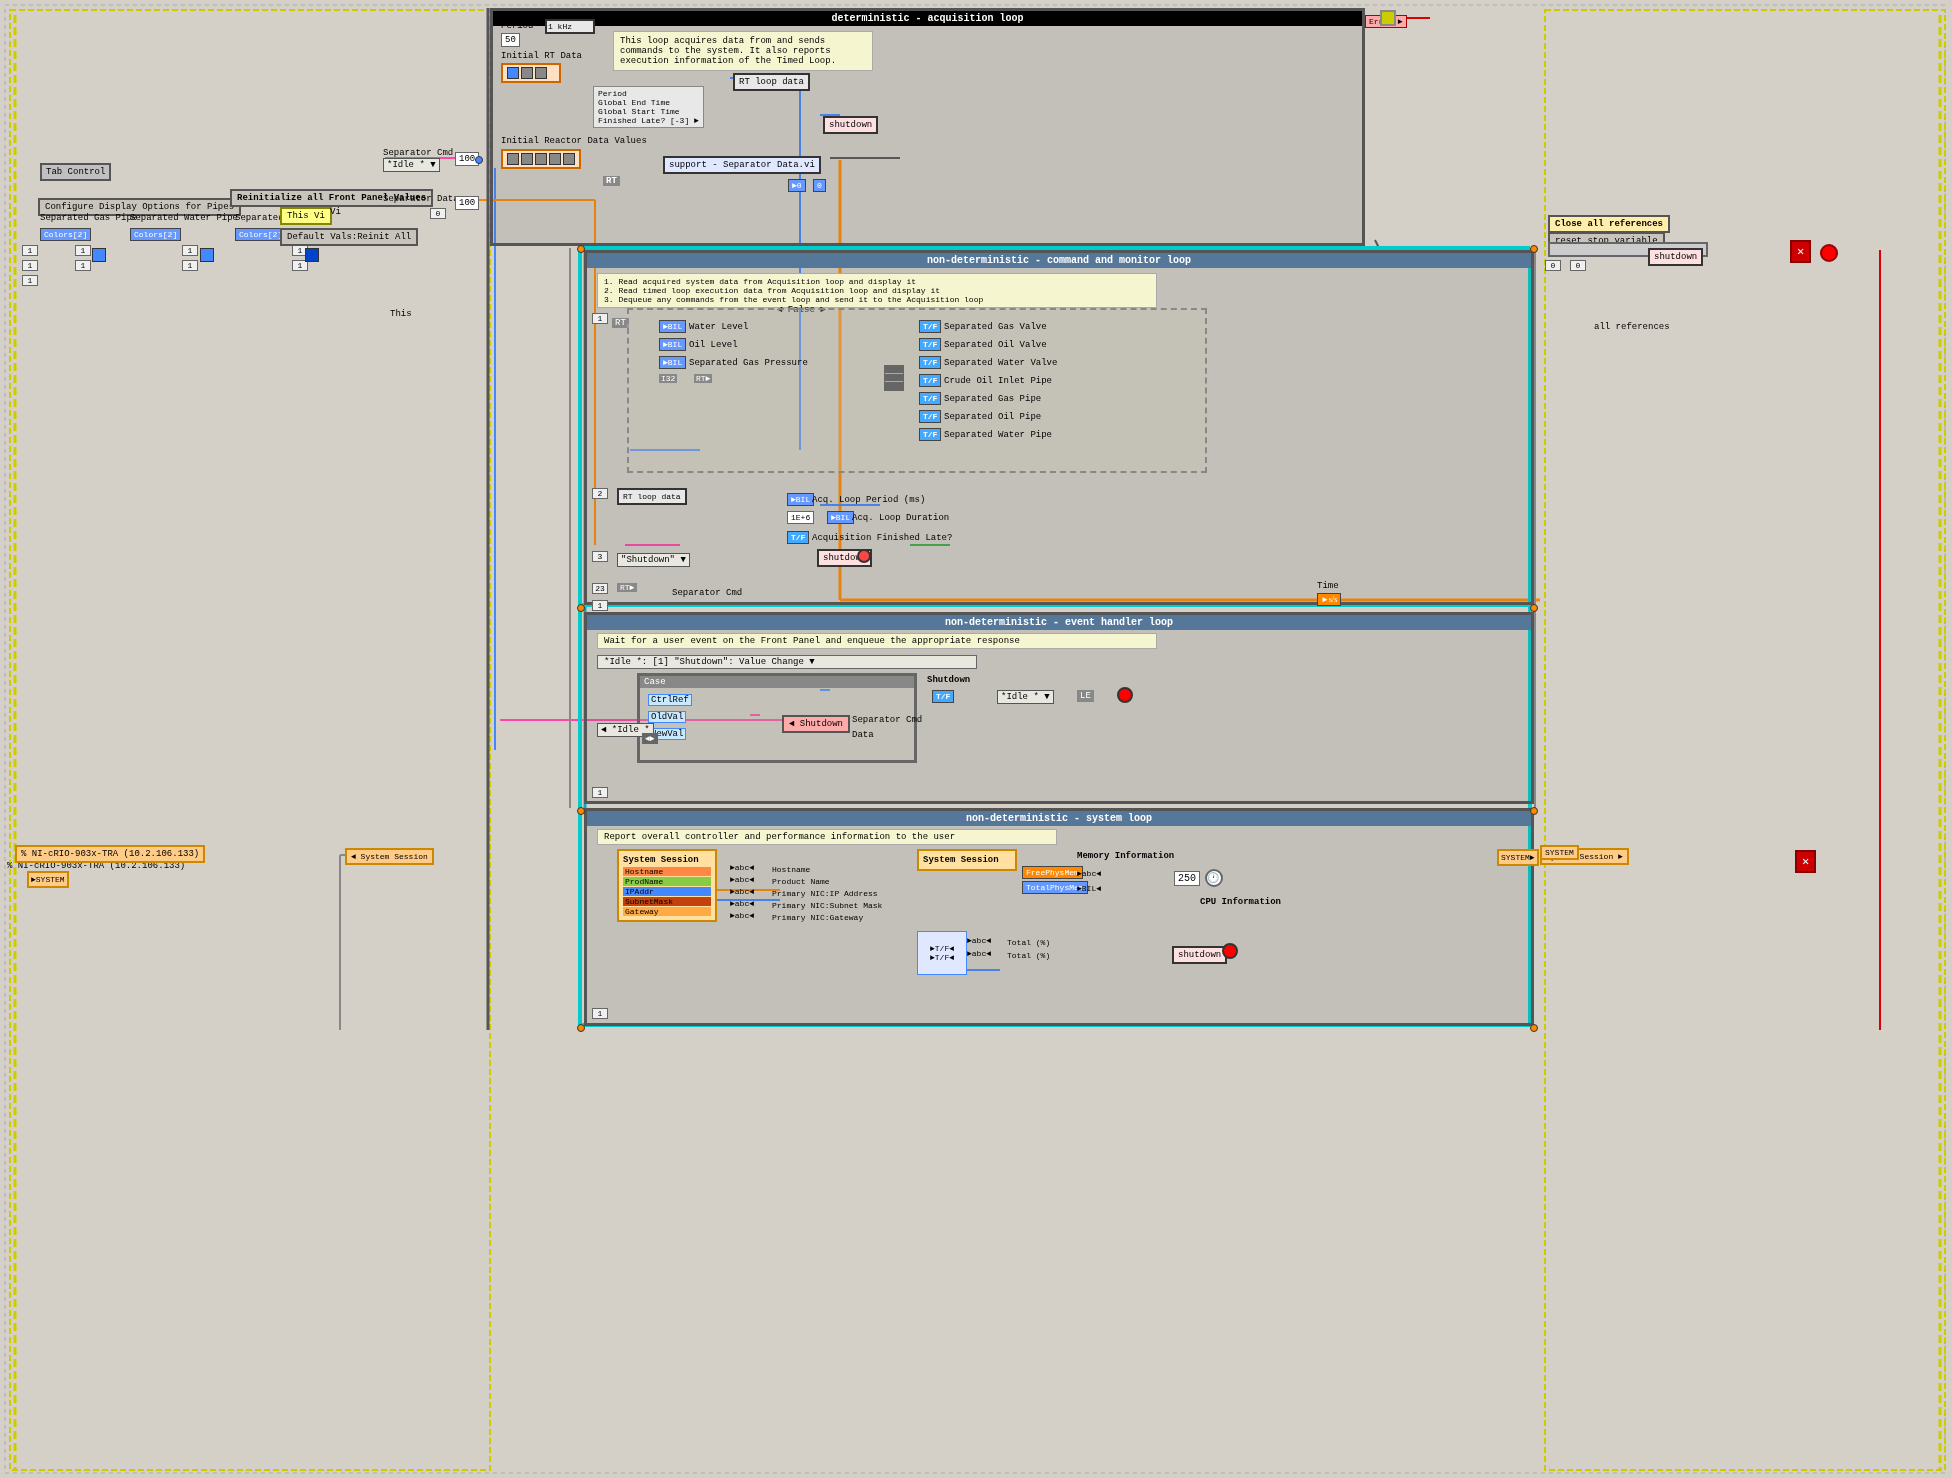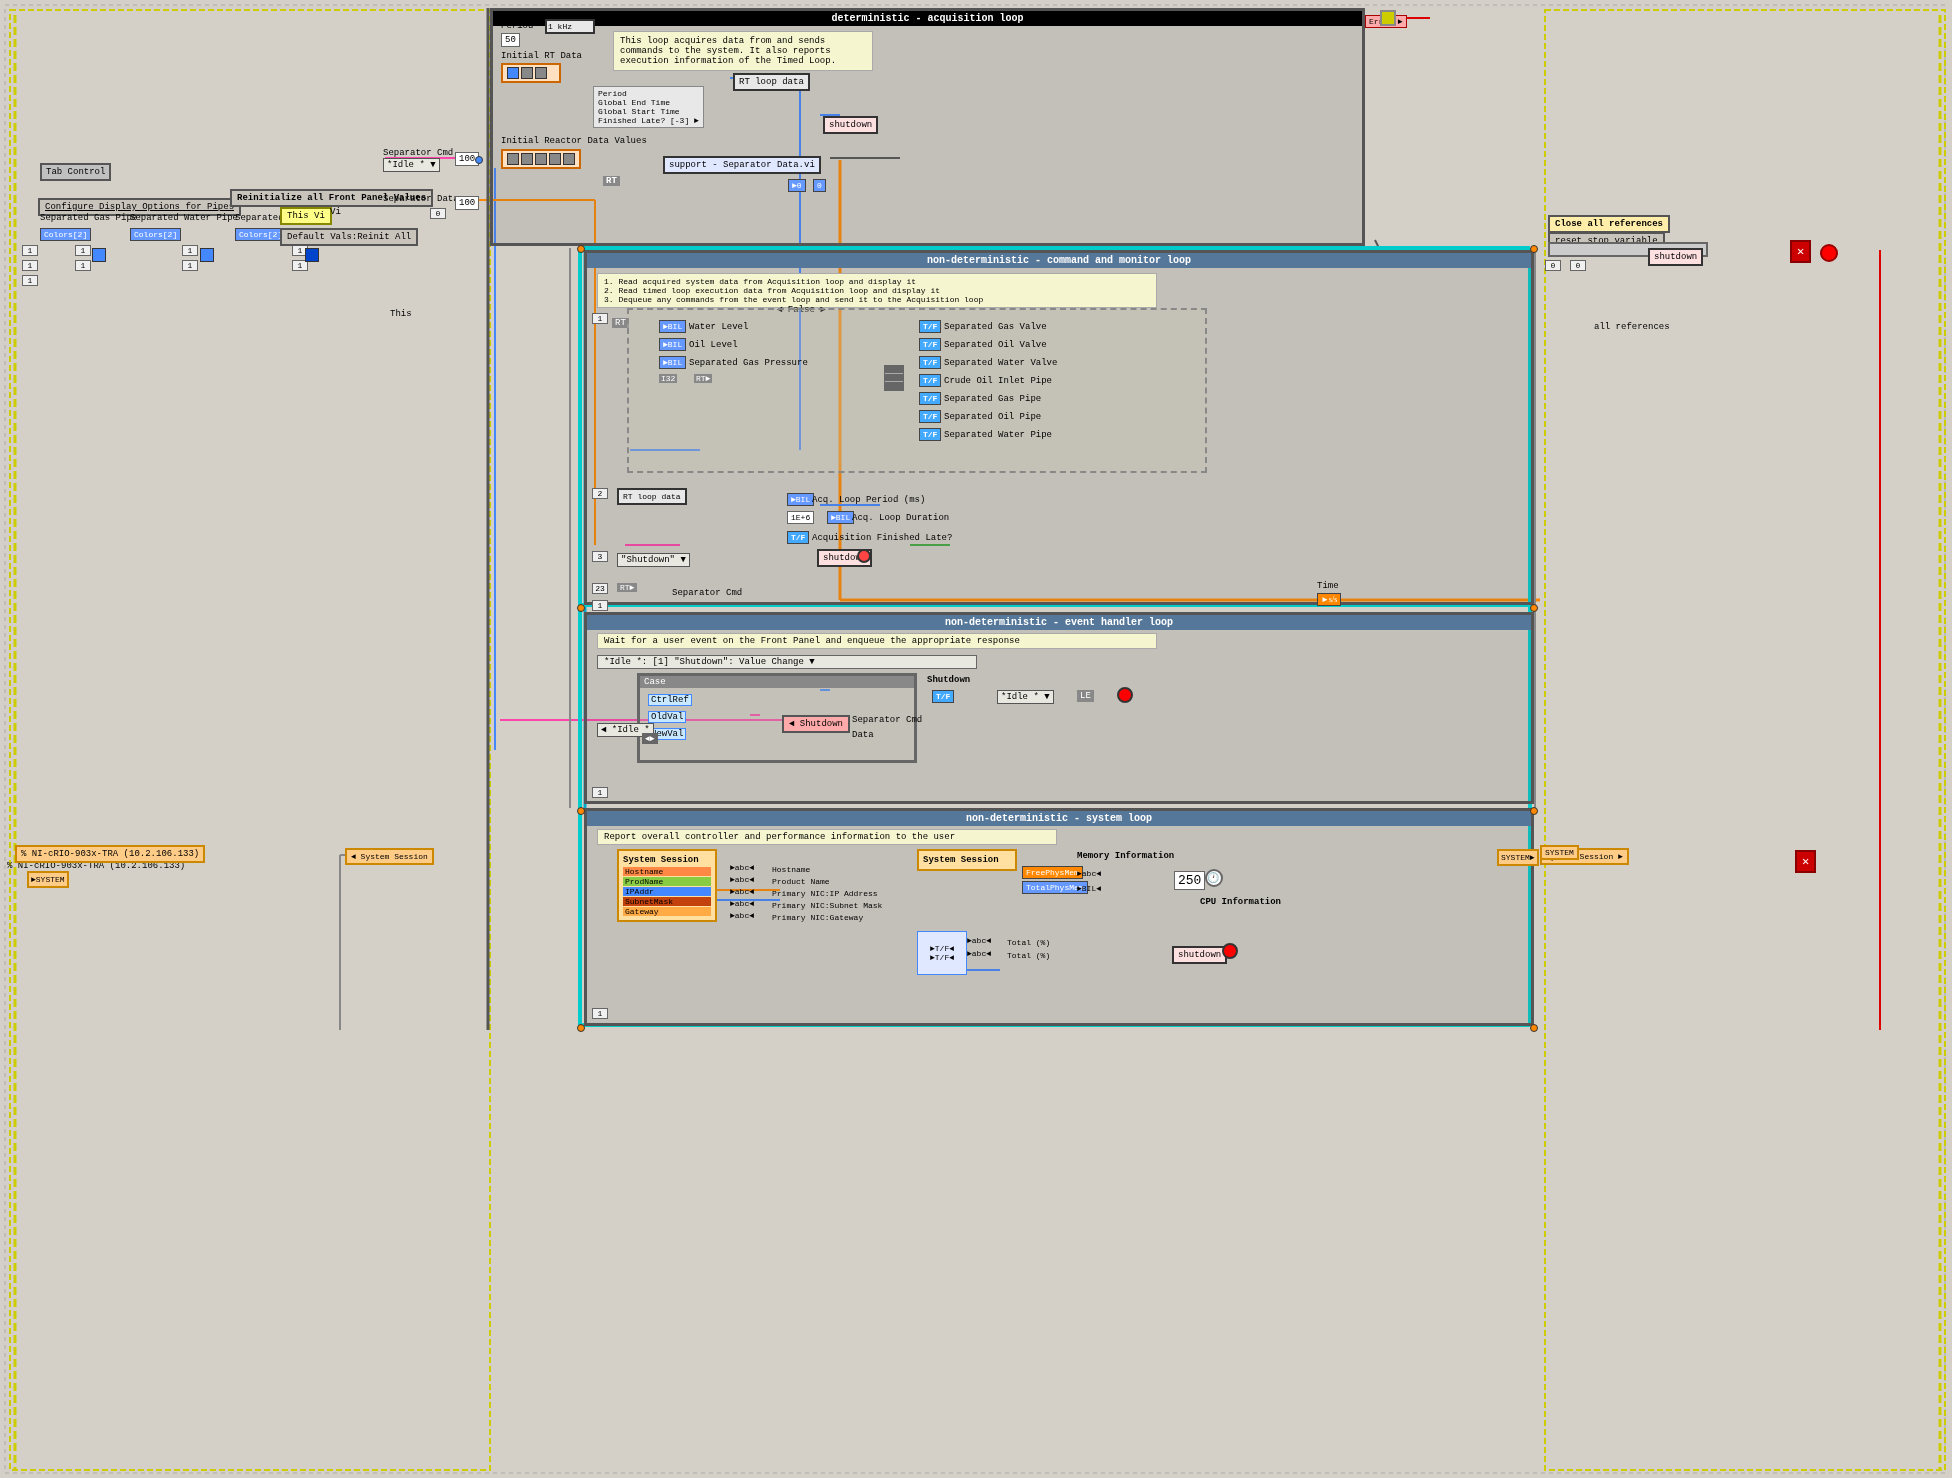--- a/index.html
+++ b/index.html
@@ -240,7 +240,7 @@
     <span>Tab Control</span>
   </div>
 
-  <div class="btn-block" style="left:38px; top:198px;text-decoration:underline;">
+  <div class="btn-block" style="left:38px; top:198px;">
     <span>Configure Display Options for Pipes</span>
   </div>
 

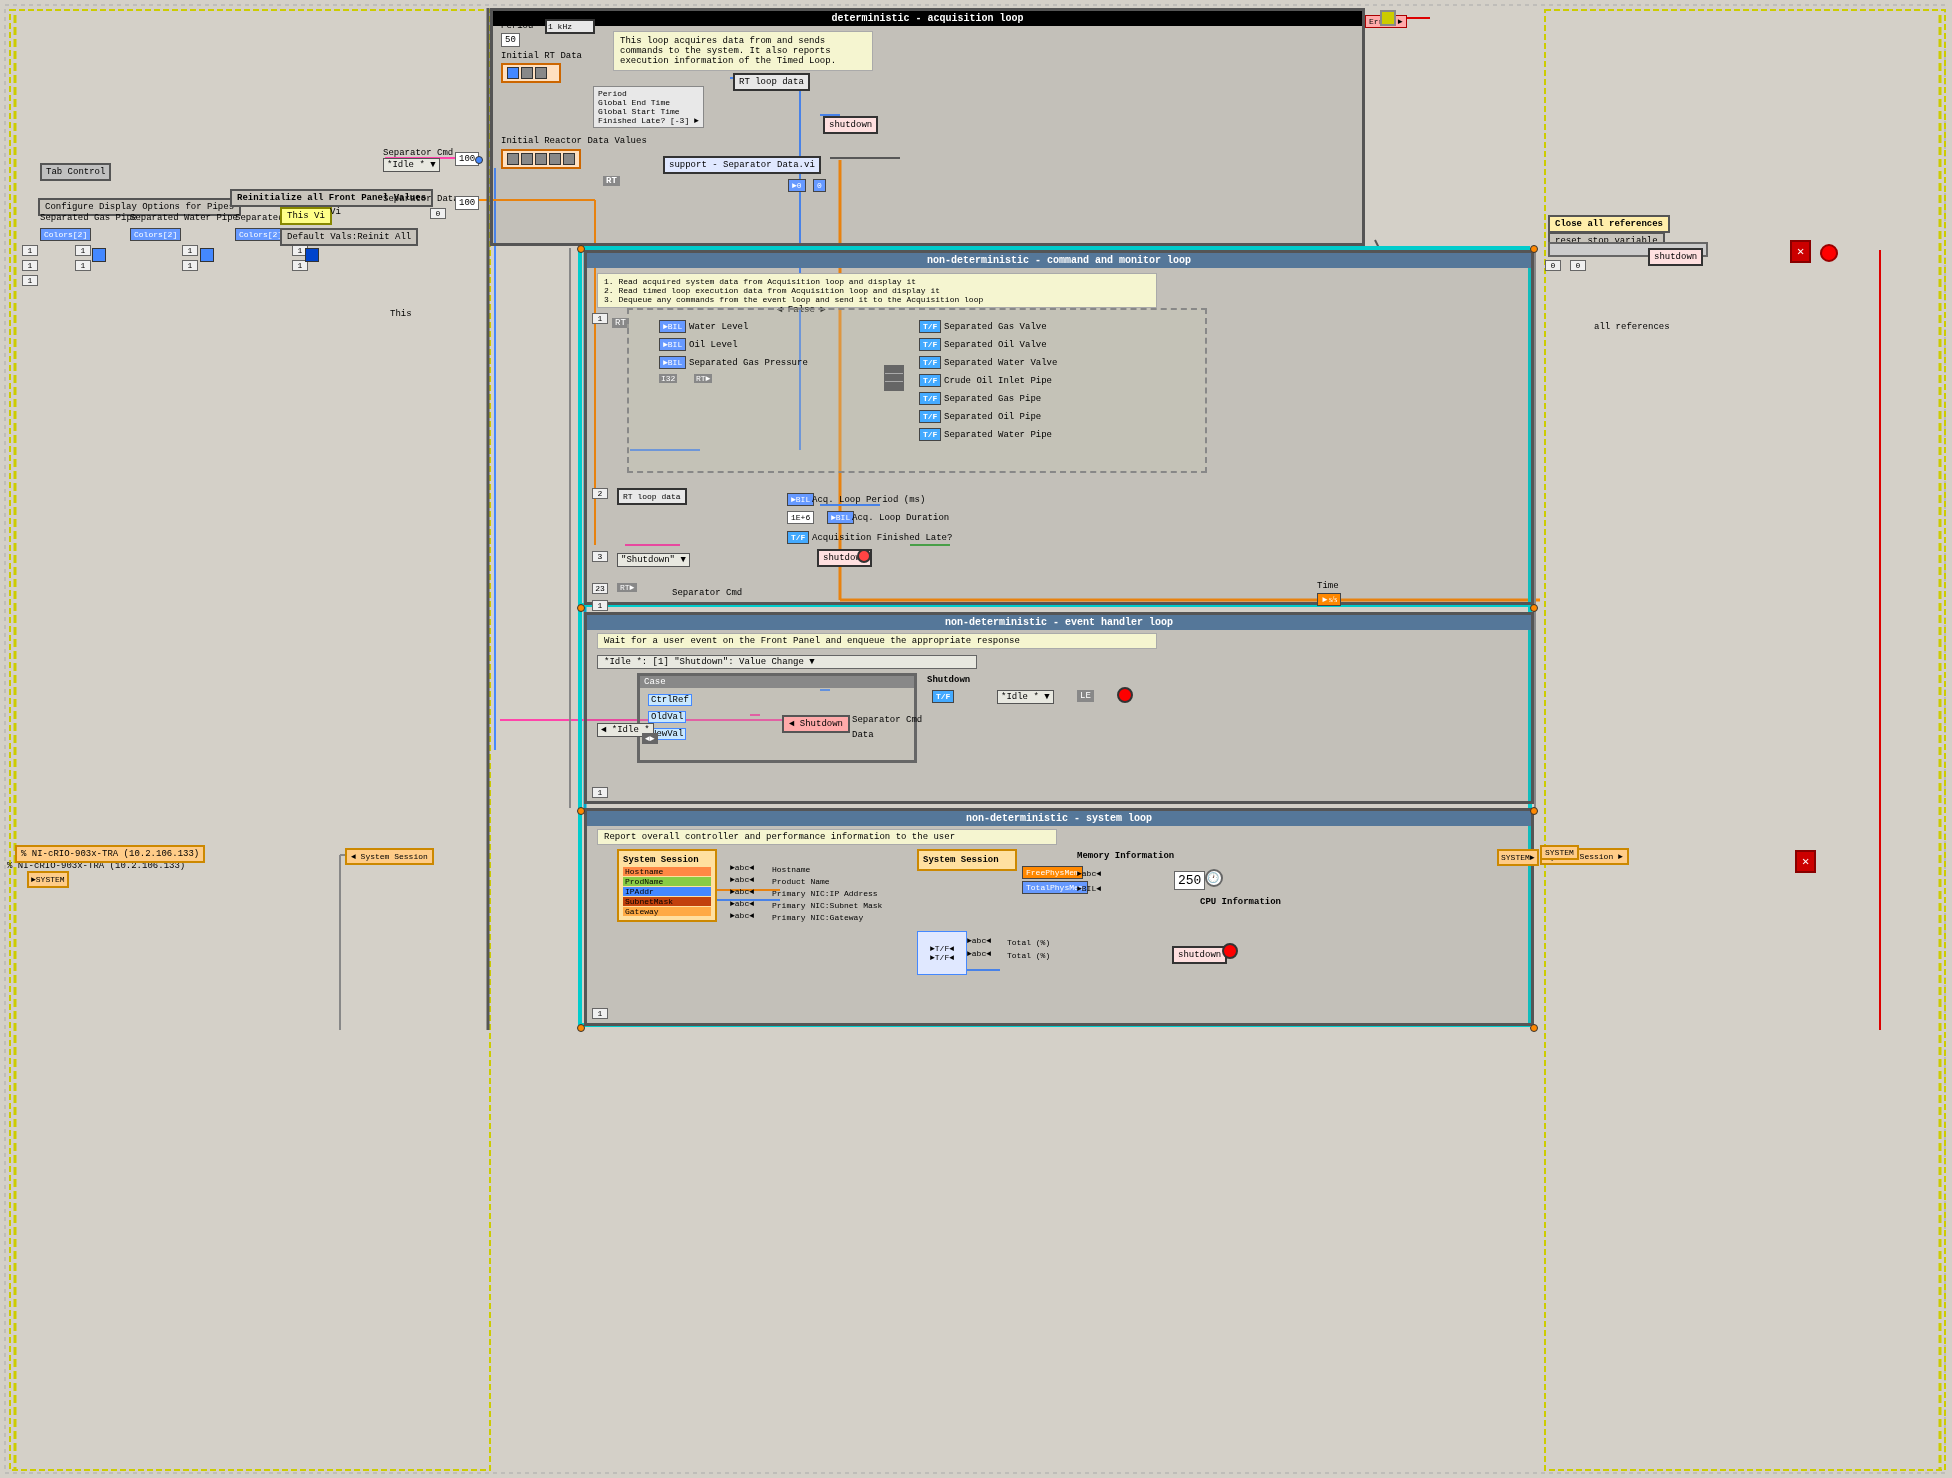--- a/index.html
+++ b/index.html
@@ -585,7 +585,7 @@
     <div style="position:absolute; left:490px; top:58px; font-size:8px;">►abc◄</div>
     <div style="position:absolute; left:490px; top:73px; font-size:8px;">►BIL◄</div>
 
-    <div class="numeric-ctrl" style="left:587px; top:60px; font-size:13px;">
+    <div class="numeric-ctrl" style="left:587px; top:60px; font-size:10px;">
       <span>250</span>
     </div>
 

